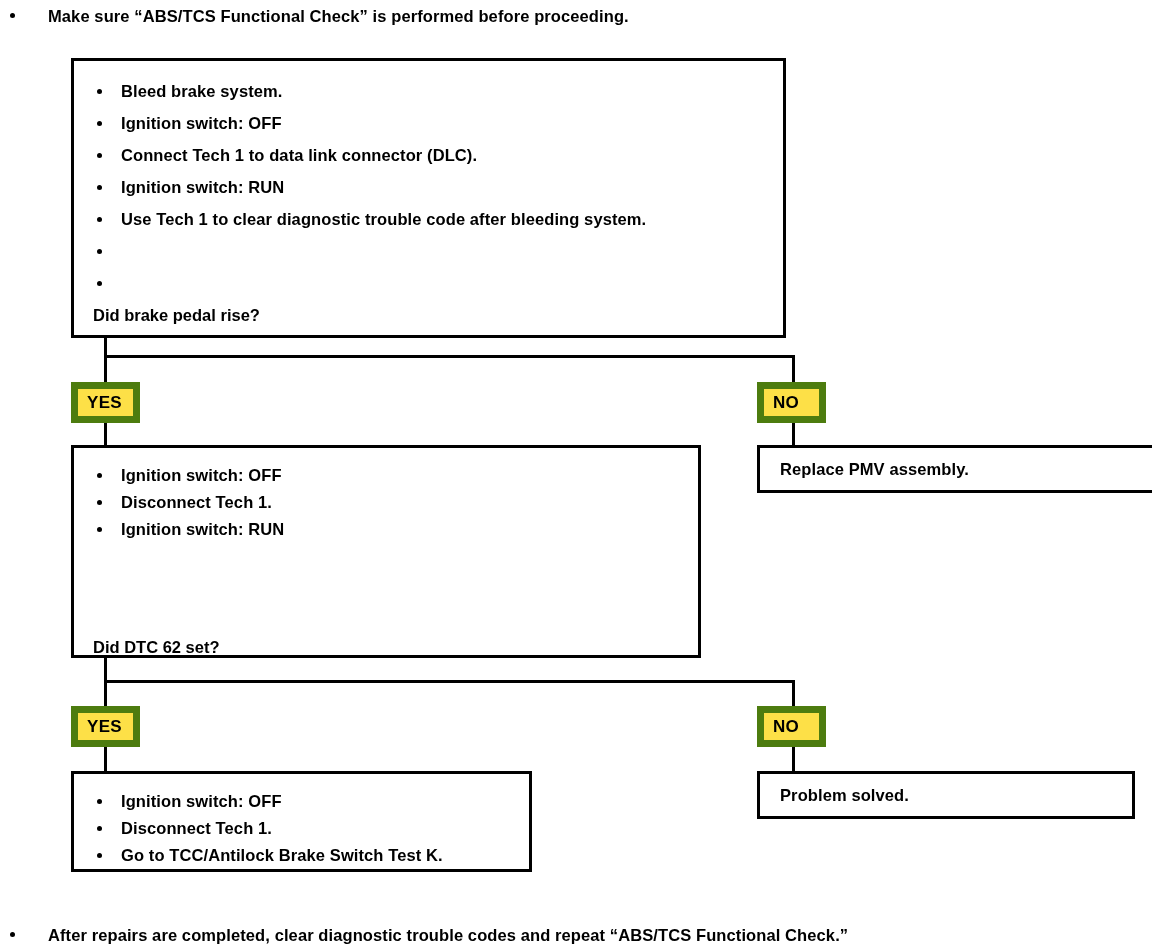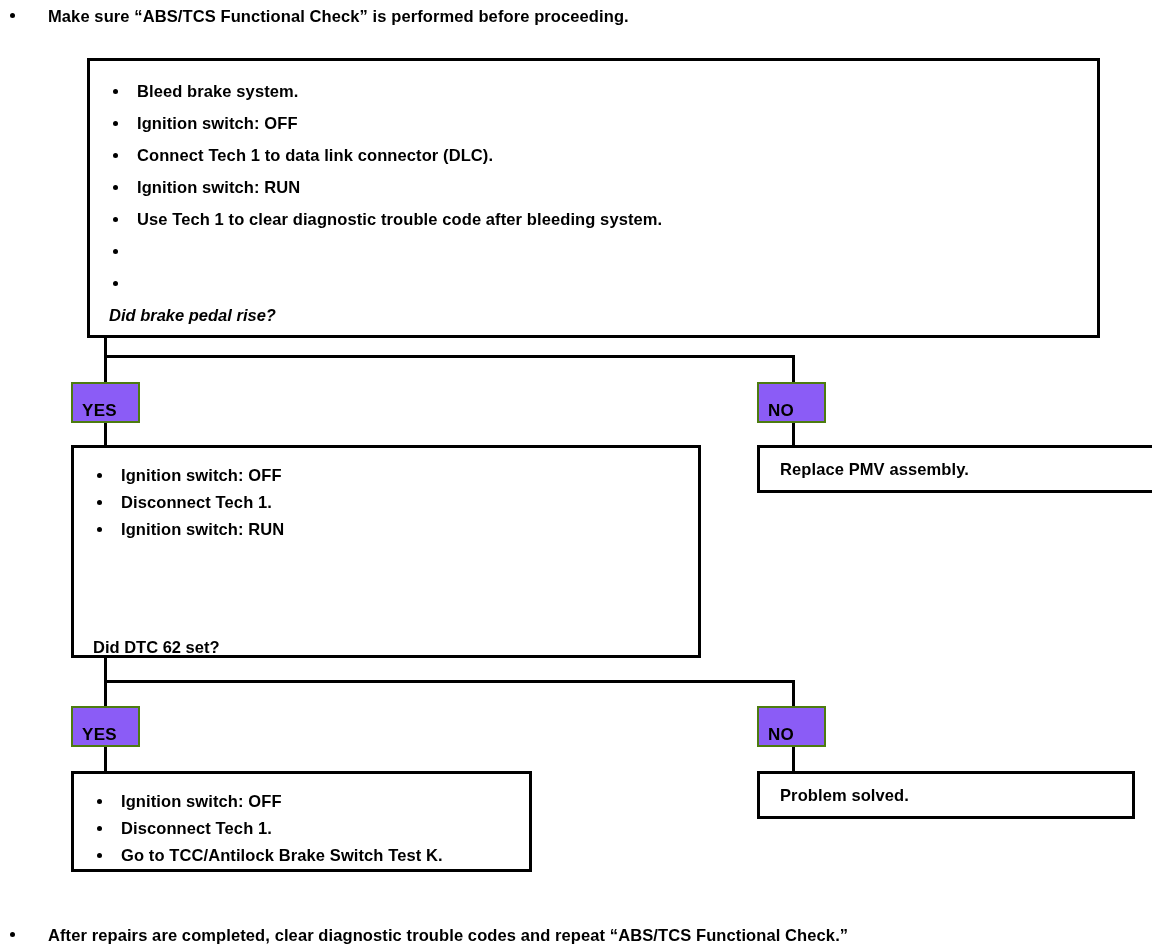--- a/index.html
+++ b/index.html
@@ -160,7 +160,7 @@
     <span class="note-text">Make sure “ABS/TCS Functional Check” is performed before proceeding.</span>
   </div>
 
-  <div class="box" style="left:71px; top:58px; width:1013px; height:280px;margin-left:16px;">
+  <div class="box" style="left:71px; top:58px; width:715px; height:280px;">
     <ul class="blist b1">
       <li>
         <span class="li-bullet"></span>

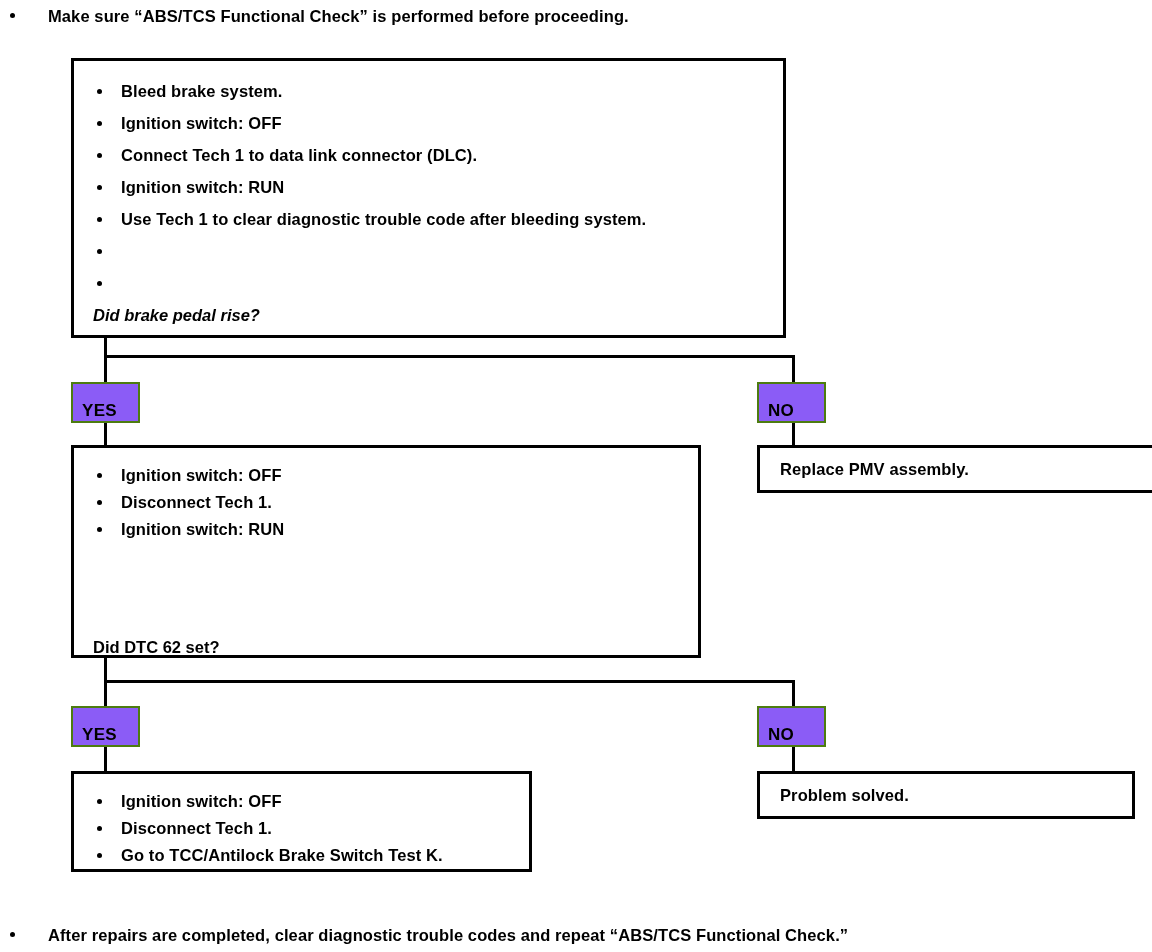--- a/index.html
+++ b/index.html
@@ -103,7 +103,6 @@
     font-size: 16.5px;
     font-weight: 700;
     line-height: 24px;
-    font-style: italic;
   }
 
   

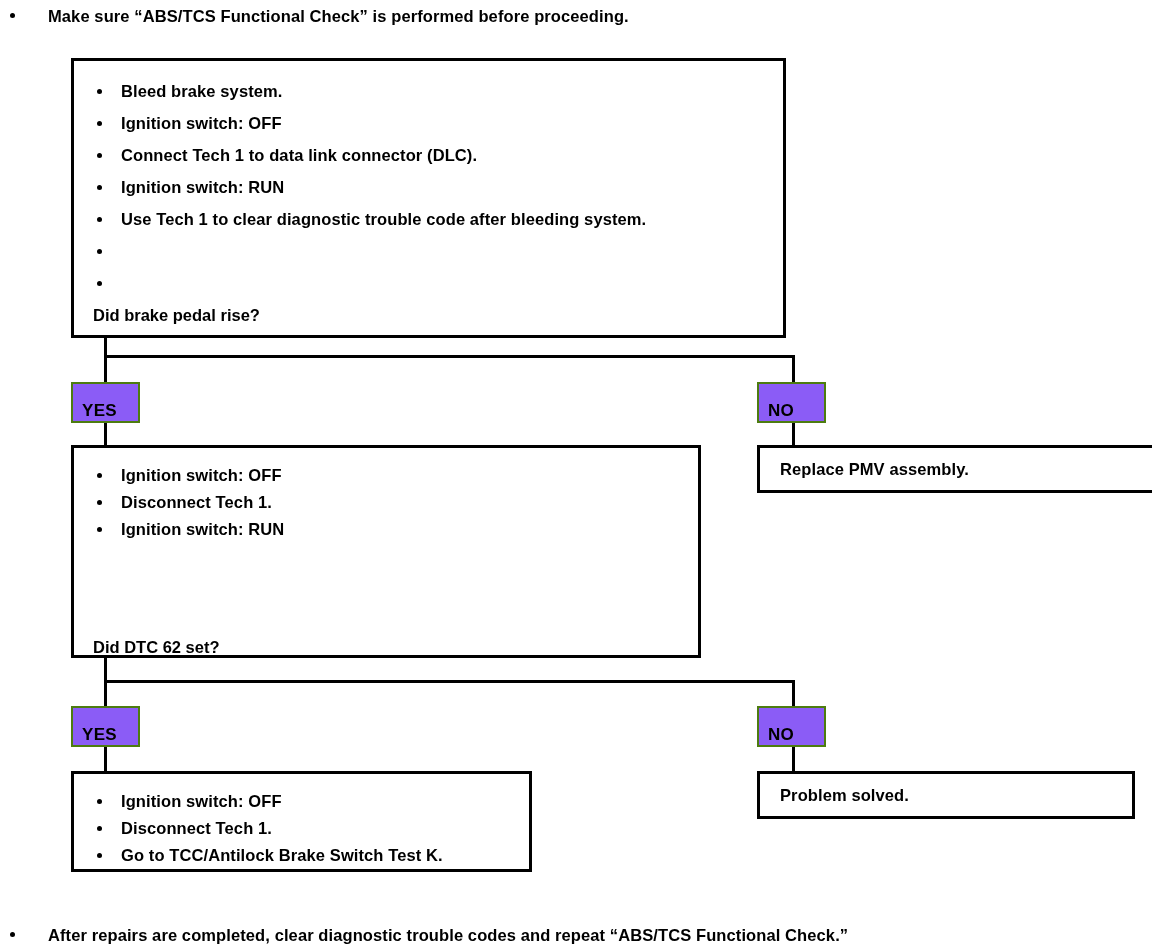--- a/index.html
+++ b/index.html
@@ -53,11 +53,11 @@
   
   .label-box {
     position: absolute;
-    border: 2px solid #4d7c0f;
-    background: #8b5cf6;
+    border: 7px solid #4d7c0f;
+    background: #fde047;
     box-sizing: border-box;
     display: flex;
-    align-items: flex-end;
+    align-items: center;
     justify-content: flex-start;
   }
   .label-box .label-text {

